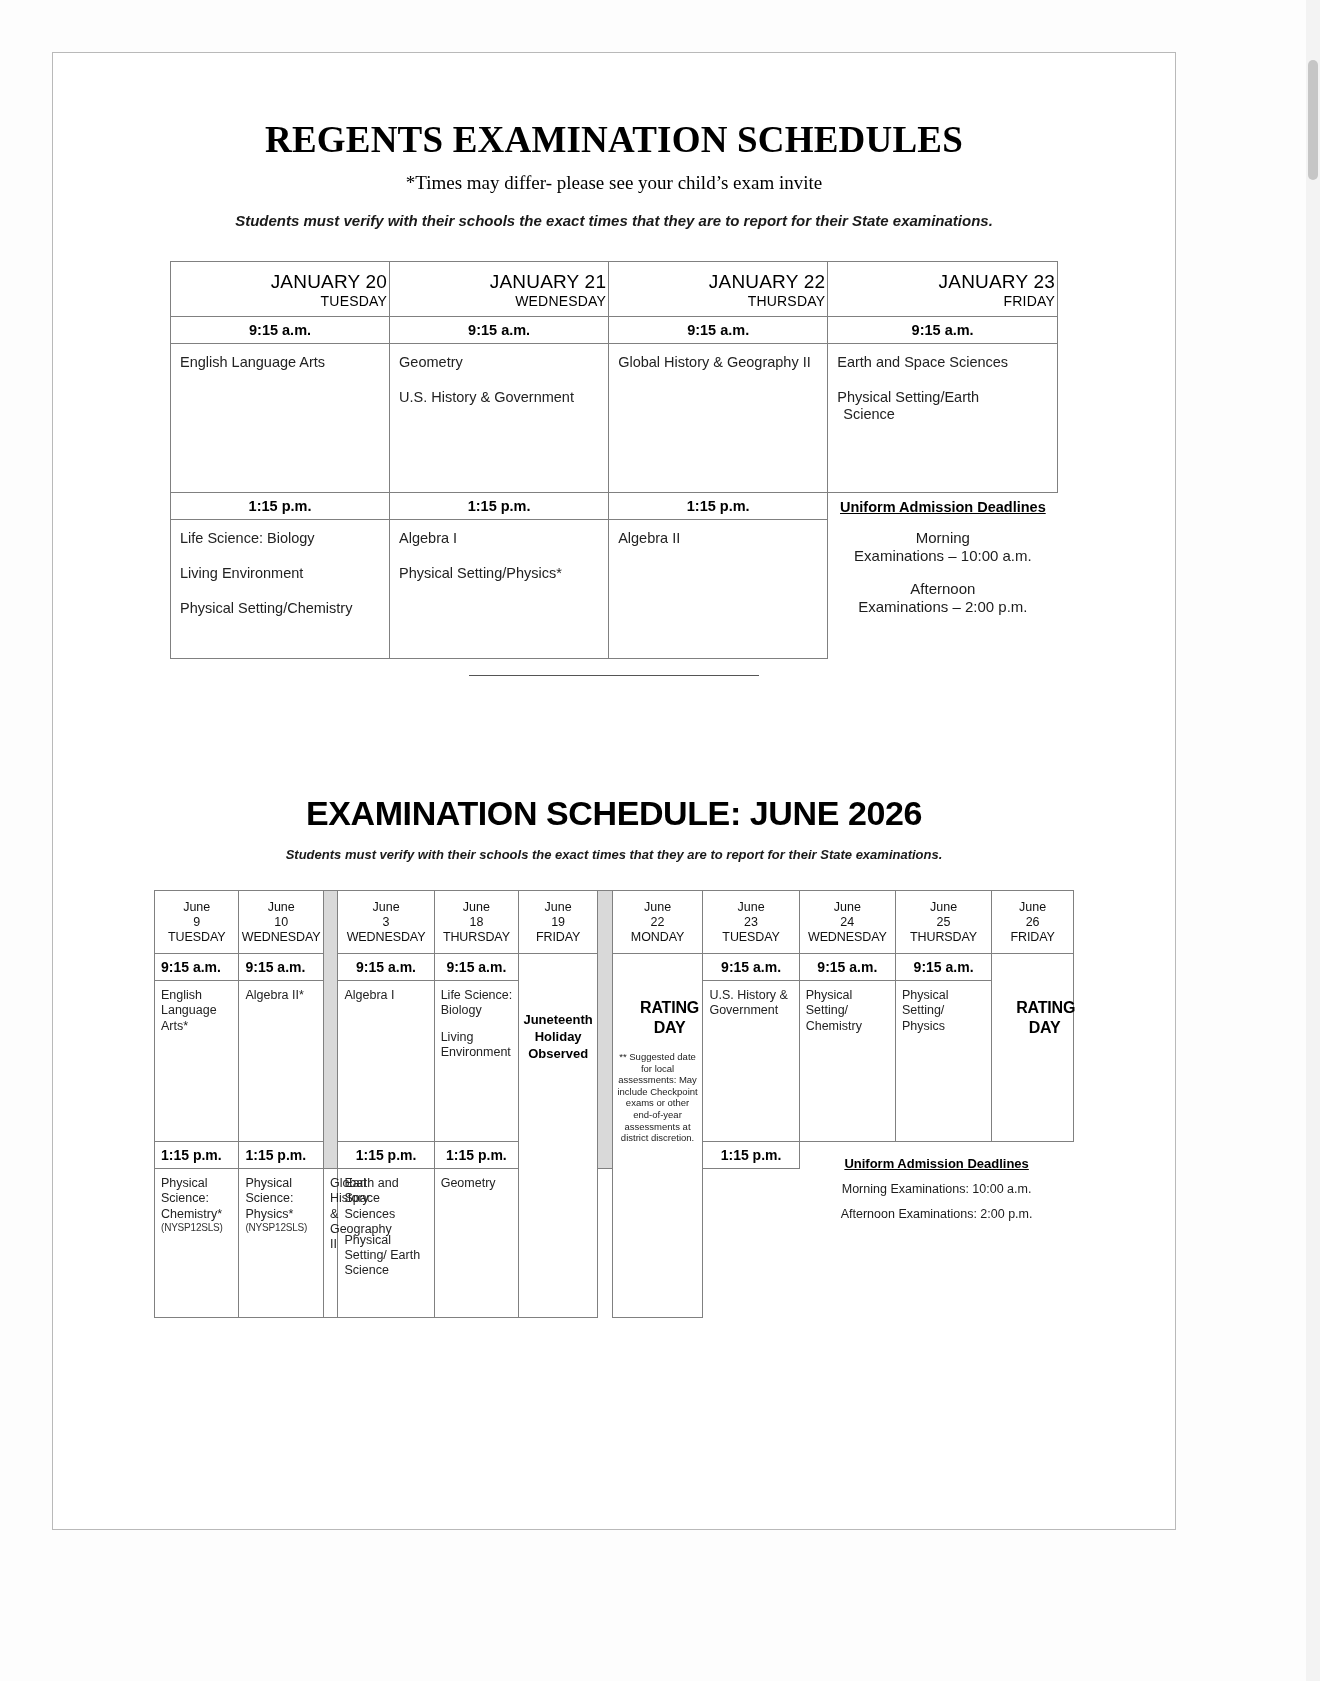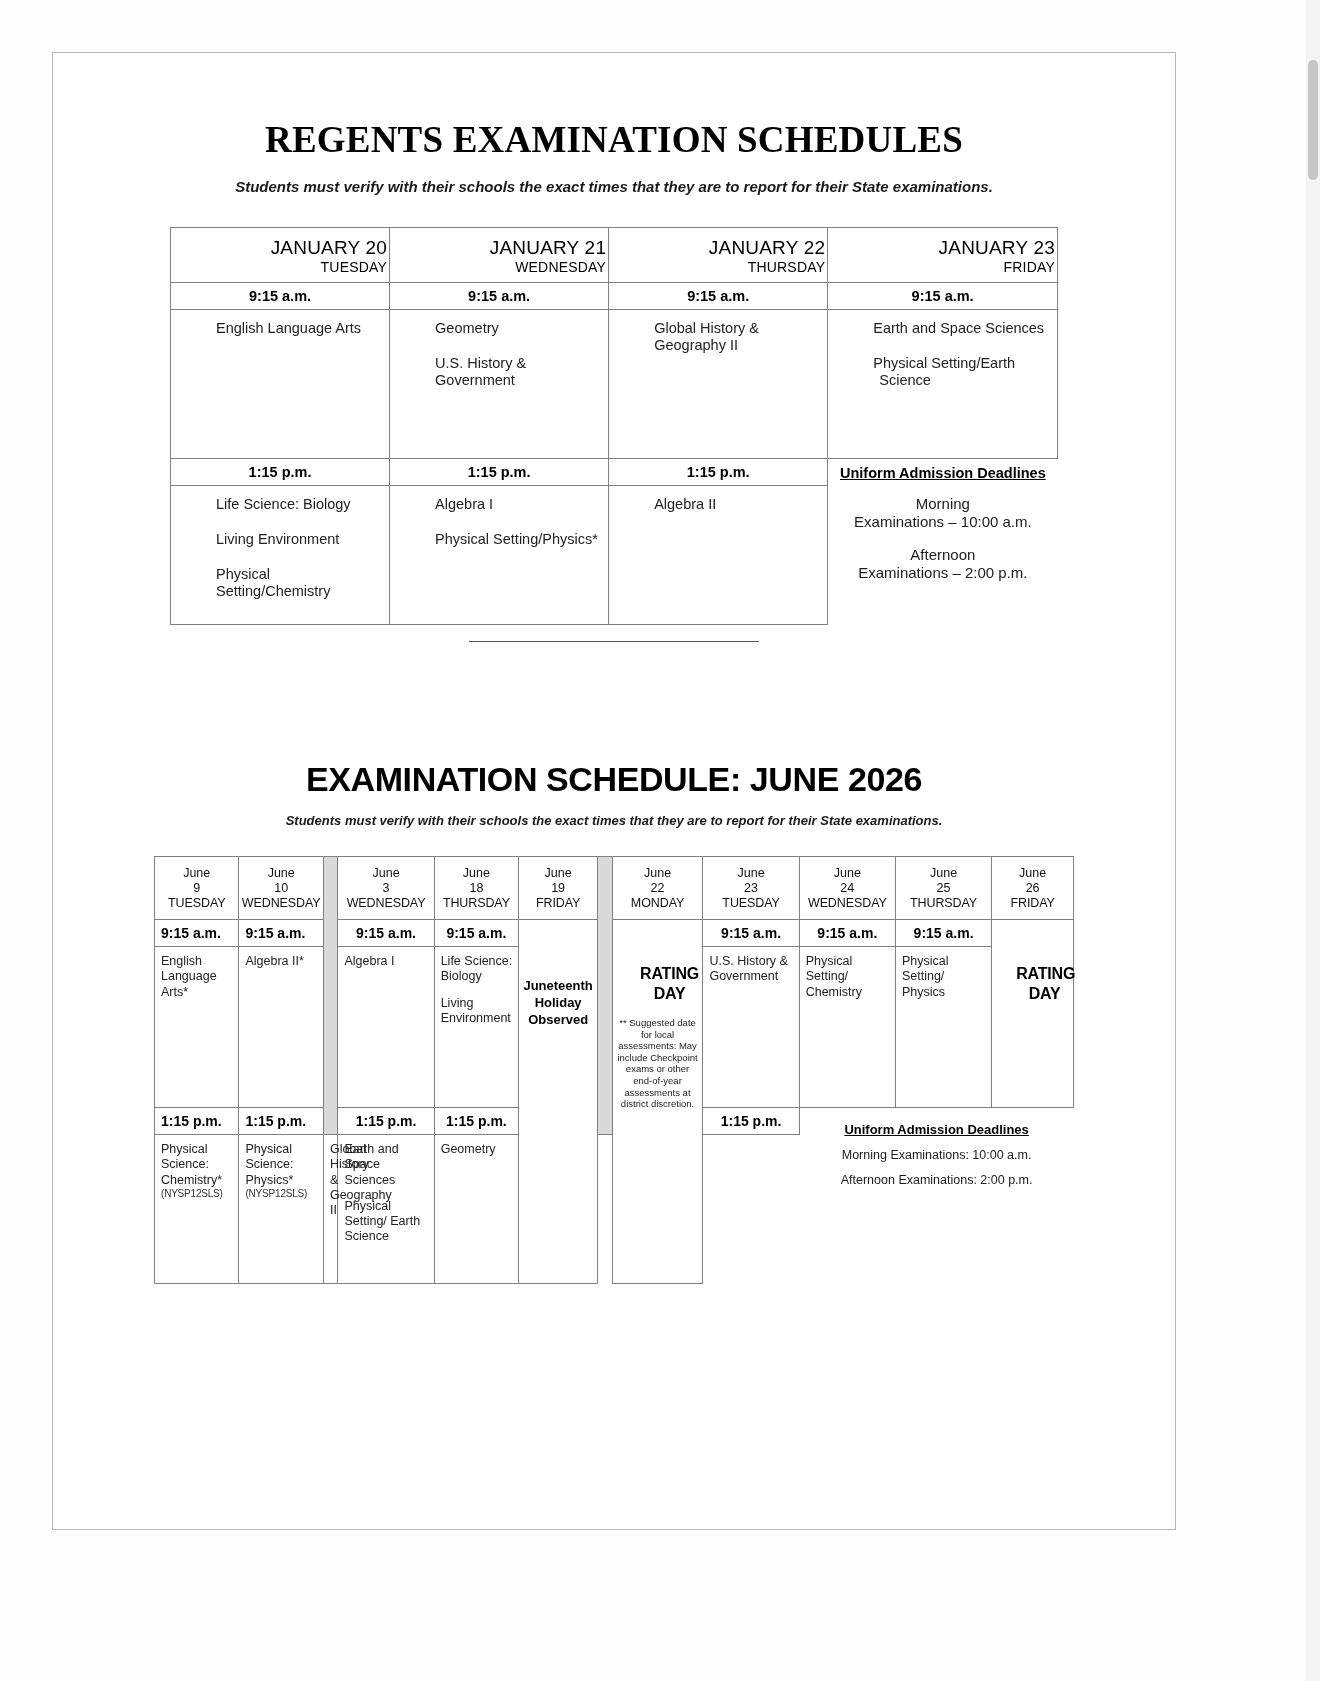--- a/index.html
+++ b/index.html
@@ -310,6 +310,7 @@
     <div class="doc-inner">
 
       <div class="main-title">REGENTS EXAMINATION SCHEDULES</div>
+      <div class="note-title">*Times may differ- please see your child’s exam invite</div>
 
       <div class="section-note">Students must verify with their schools the exact times that they are to report for their State examinations.</div>
 

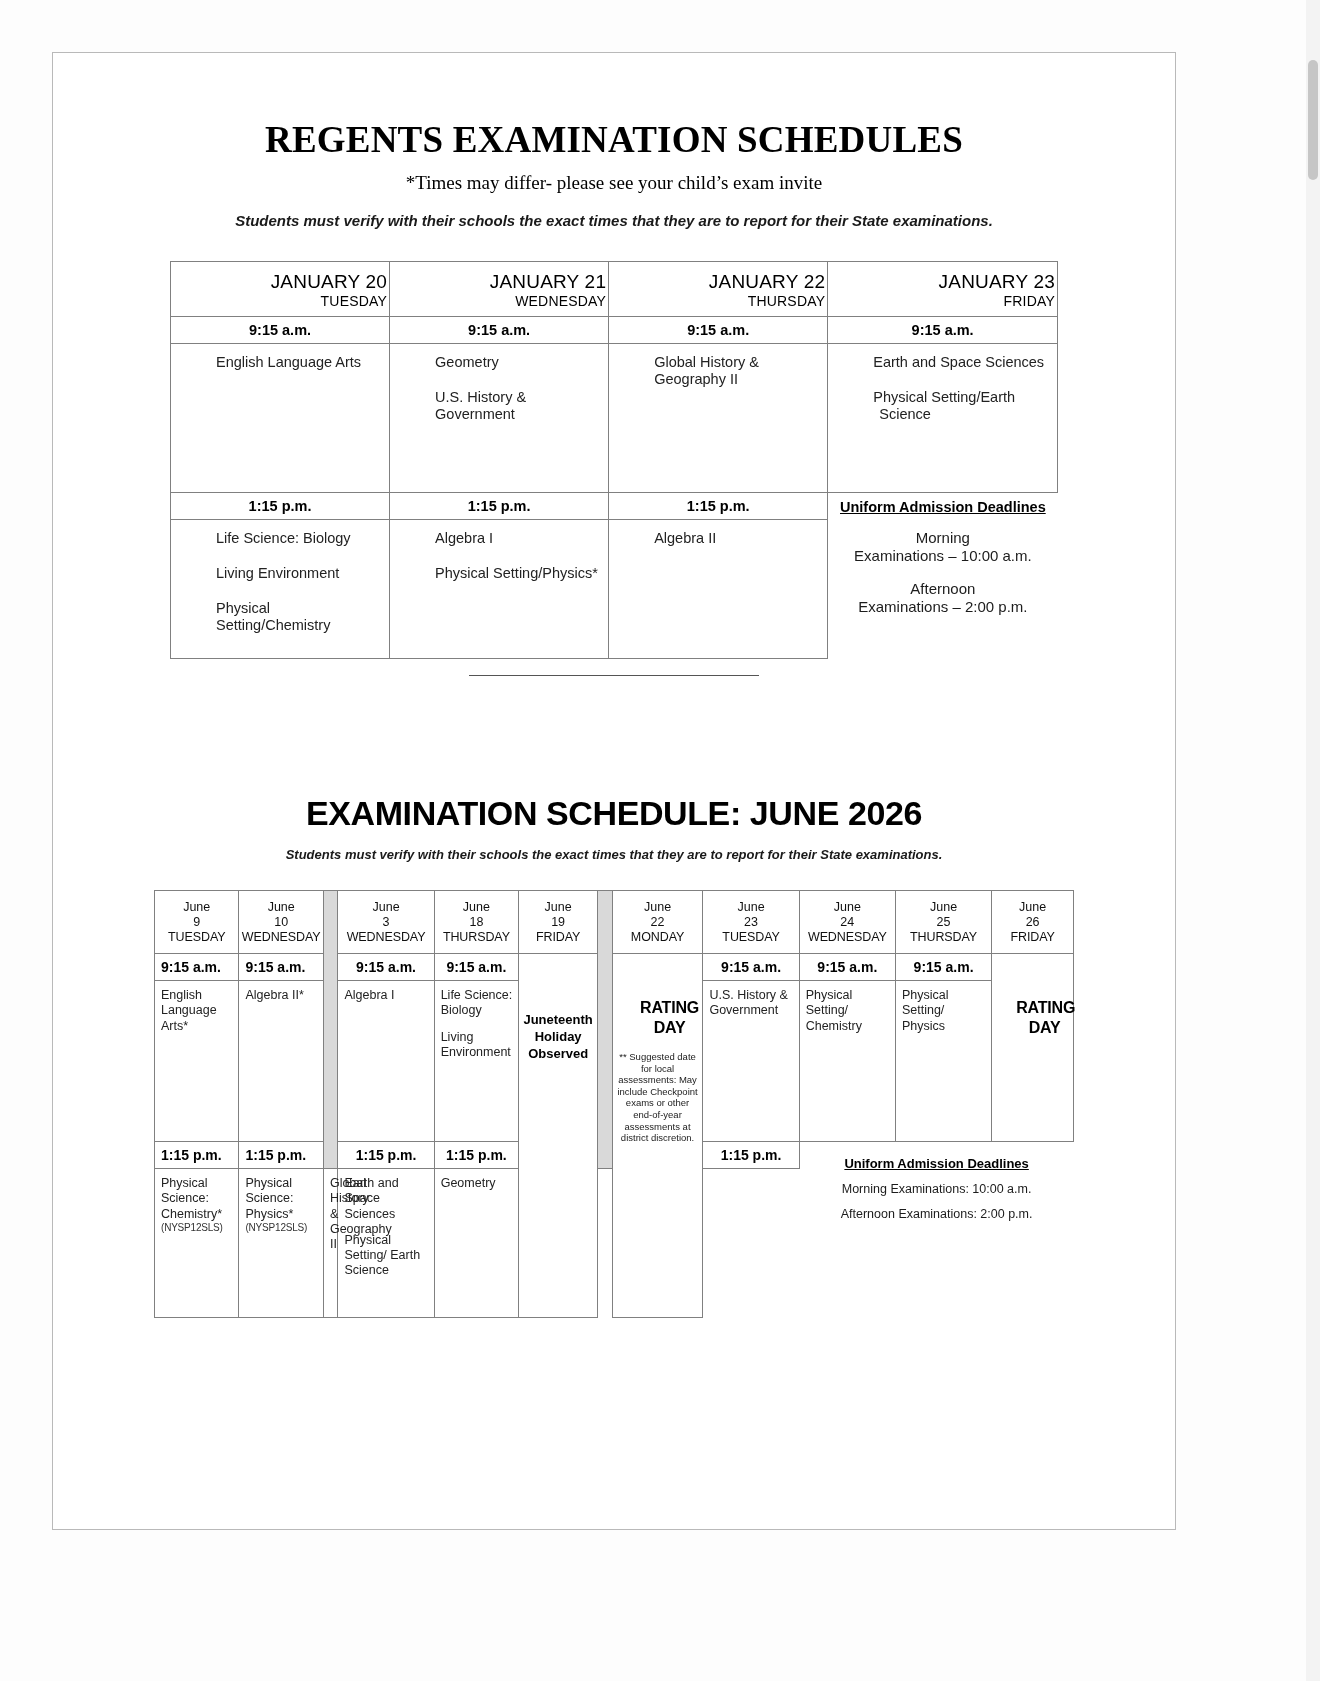--- a/index.html
+++ b/index.html
@@ -156,7 +156,6 @@
   }
   .exam-cell .ex {
     margin-bottom: 18px;
-    margin-left: 36px;
   }
   .exam-cell .ex:last-child { margin-bottom: 0; }
   .exam-cell .ex .cont { padding-left: 6px; display:block; }

